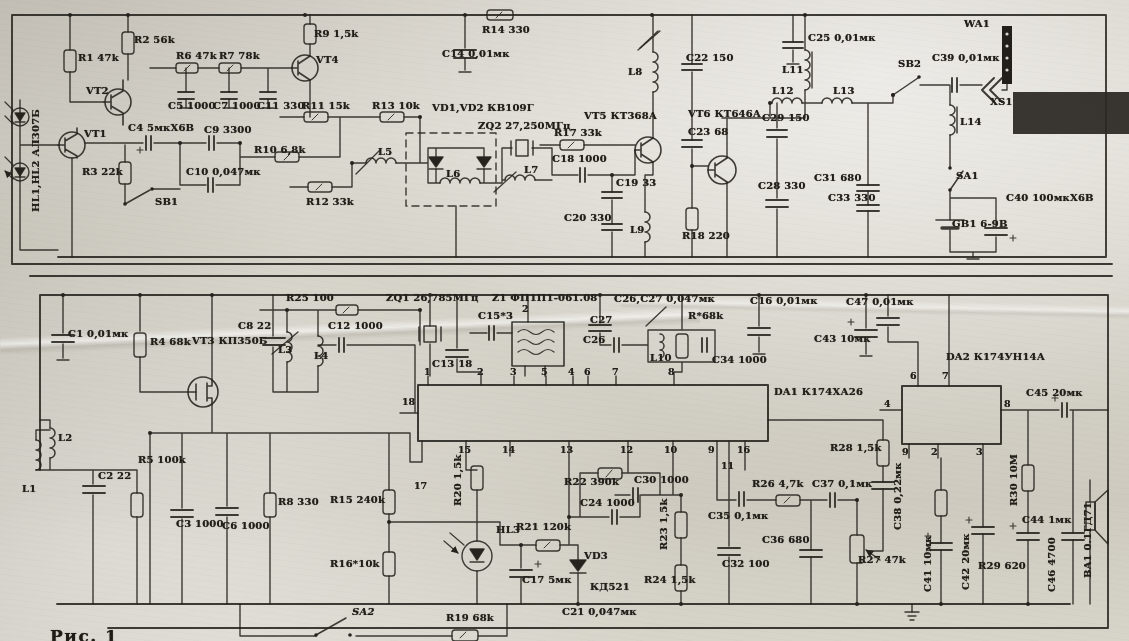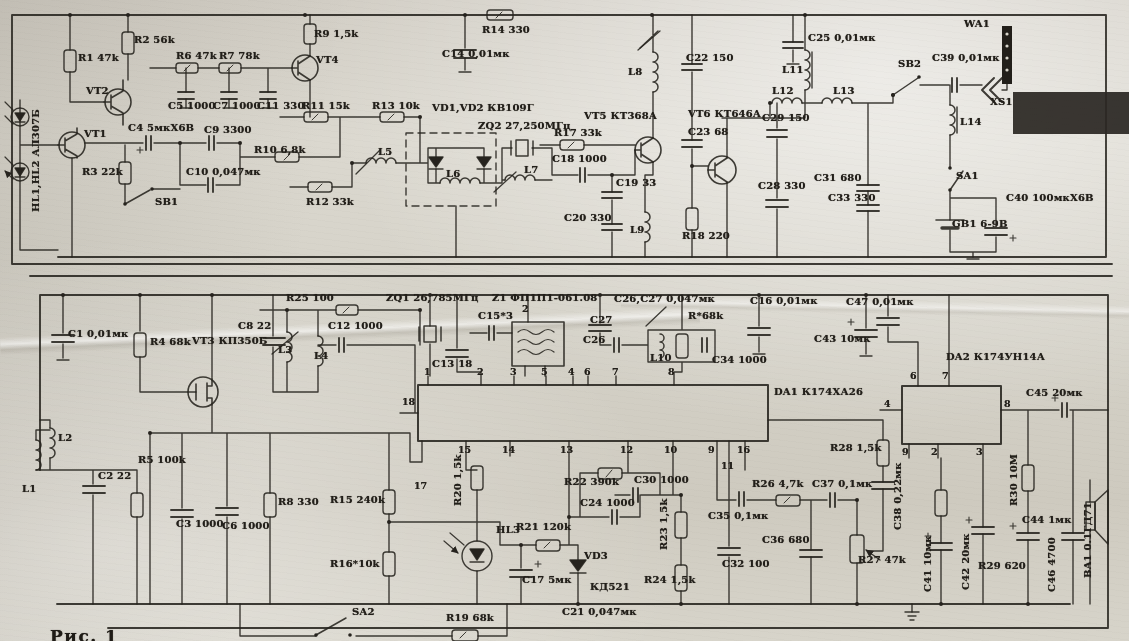--- a/index.html
+++ b/index.html
@@ -442,7 +442,7 @@
       <span class="lbl" style="left: 278px; top: 496px;">R8 330</span>
       <span class="lbl" style="left: 330px; top: 494px;">R15 240k</span>
       <span class="lbl" style="left: 330px; top: 558px;">R16*10k</span>
-      <span class="lbl" style="left: 352px; top: 606px;">SA2</span>
+      <span class="lbl" style="left: 352px; top: 606px; font-style: italic;">SA2</span>
       <span class="lbl" style="left: 446px; top: 612px;">R19 68k</span>
       <span class="lbl vert" style="left: 452px; top: 506px;">R20 1,5k</span>
       <span class="lbl" style="left: 496px; top: 524px;">HL3</span>

